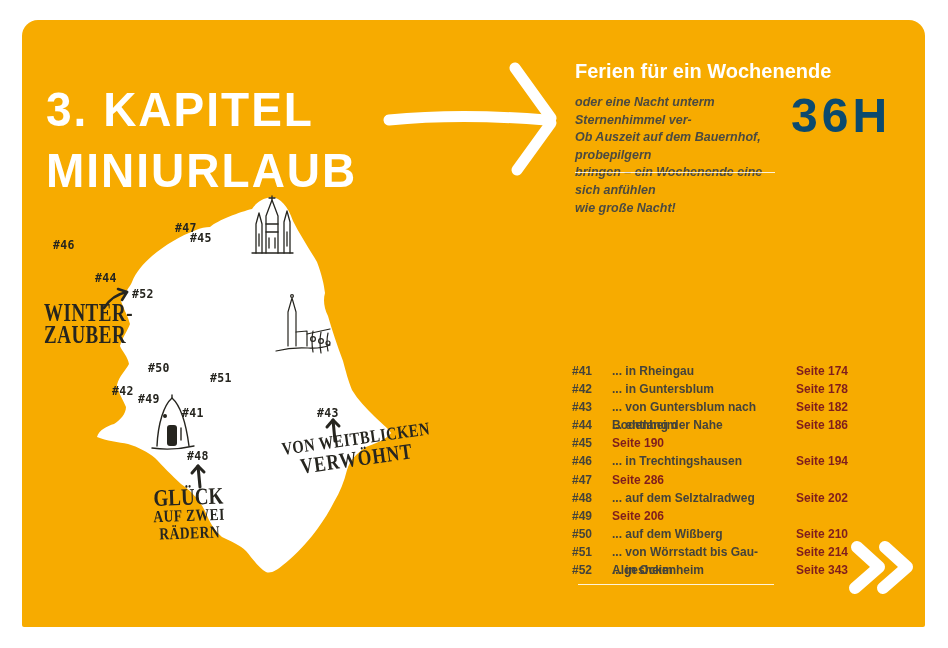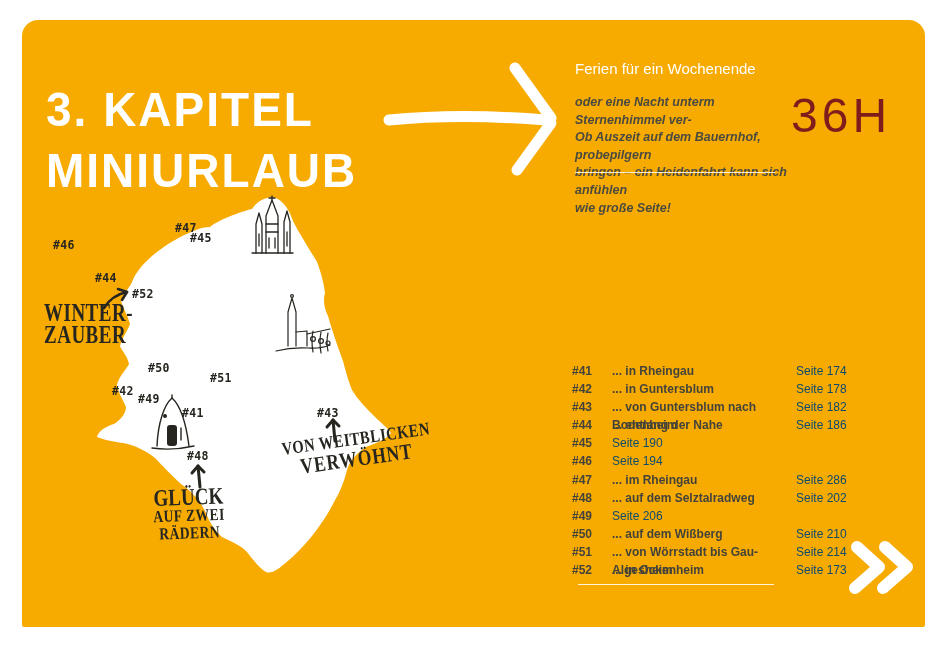--- a/index.html
+++ b/index.html
@@ -13,7 +13,7 @@
          font-size:46px;line-height:61px;letter-spacing:2px;white-space:nowrap;}
   .title span{display:block;transform:scaleY(1.05);transform-origin:left top;}
 
-  .section-label{position:absolute;left:553px;top:40px;color:#fff;font-size:15px;font-weight:normal;}
+  .section-label{position:absolute;left:553px;top:40px;color:#fff;font-size:20px;font-weight:bold;}
   .intro{position:absolute;left:553px;top:74px;width:215px;color:#4B4A40;
          font-size:12.5px;font-style:italic;font-weight:bold;}
   .intro span{display:block;line-height:17.6px;}

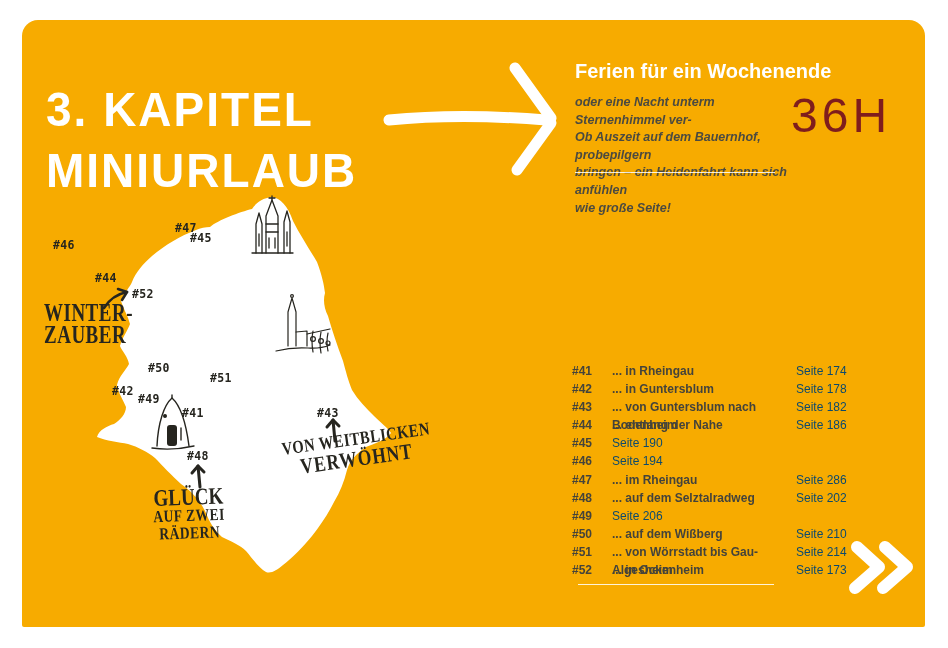--- a/index.html
+++ b/index.html
@@ -20,8 +20,8 @@
   .divider{position:absolute;border-top:1.5px solid rgba(255,255,255,.85);}
   .div1{left:553px;top:152px;width:200px;}
   .div2{left:556px;top:564px;width:196px;}
-  .duration{position:absolute;left:769px;top:68px;color:#7f1d1d;font-size:48px;
-            font-weight:400;letter-spacing:4px;}
+  .duration{position:absolute;left:769px;top:68px;color:#0c4a6e;font-size:48px;
+            font-weight:700;letter-spacing:4px;}
 
   .toc{position:absolute;left:550px;top:342px;width:296px;}
   .toc-row{display:grid;grid-template-columns:40px 184px 72px;height:18.1px;

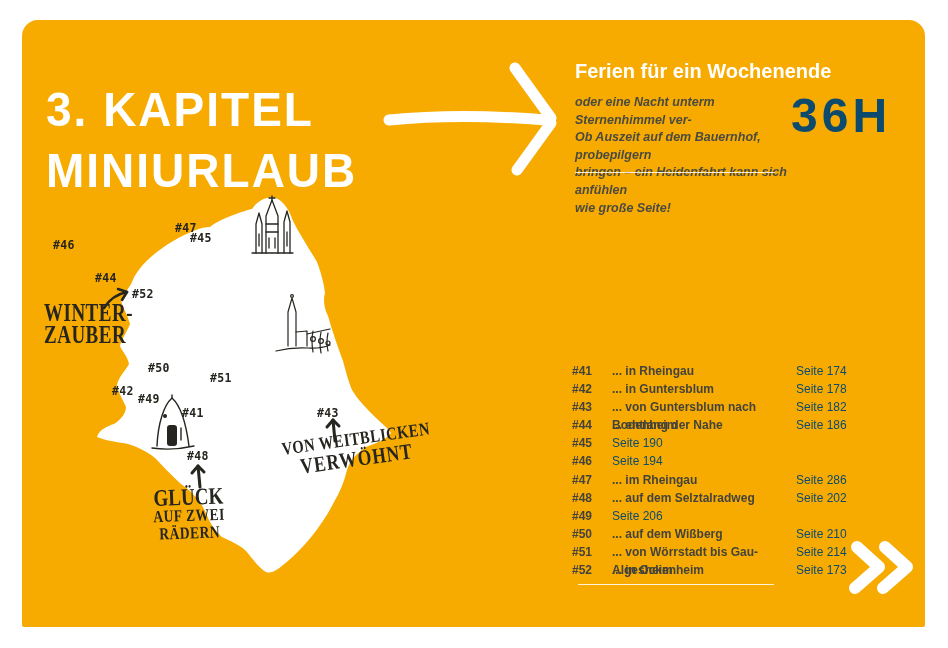--- a/index.html
+++ b/index.html
@@ -134,7 +134,7 @@
     <div class="intro">
       <span>oder eine Nacht unterm Sternenhimmel ver-</span>
       <span>Ob Auszeit auf dem Bauernhof, probepilgern</span>
-      <span>bringen – ein Heidenfahrt kann sich anfühlen</span>
+      <span>bringen – ein Wochenende eine sich anfühlen</span>
       <span>wie große Seite!</span>
     </div>
     <div class="divider div1"></div>

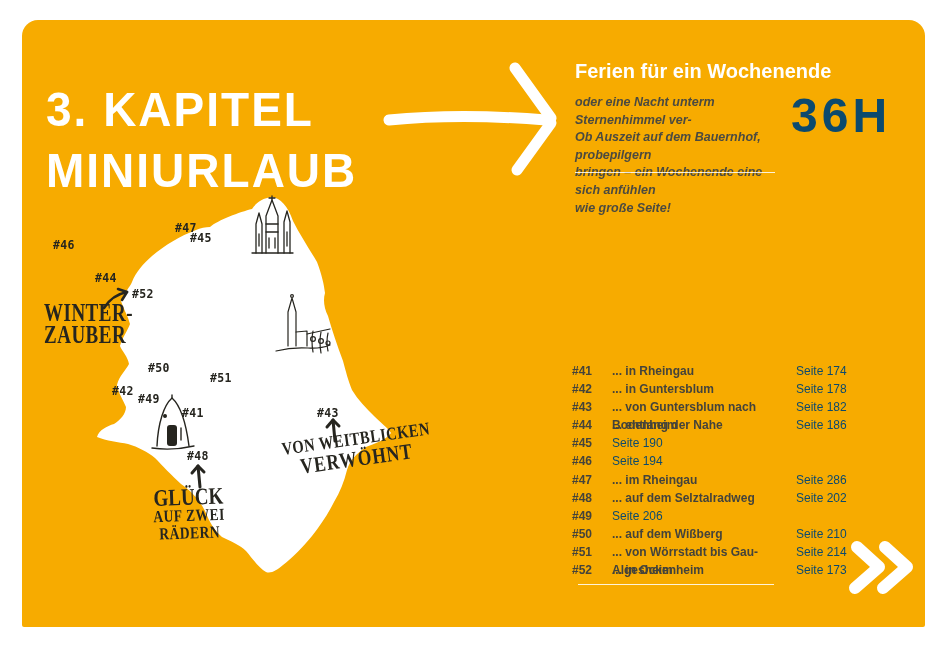--- a/index.html
+++ b/index.html
@@ -135,7 +135,7 @@
       <span>oder eine Nacht unterm Sternenhimmel ver-</span>
       <span>Ob Auszeit auf dem Bauernhof, probepilgern</span>
       <span>bringen – ein Wochenende eine sich anfühlen</span>
-      <span>wie große Seite!</span>
+      <span>wie große Nacht!</span>
     </div>
     <div class="divider div1"></div>
     <div class="duration">36H</div>

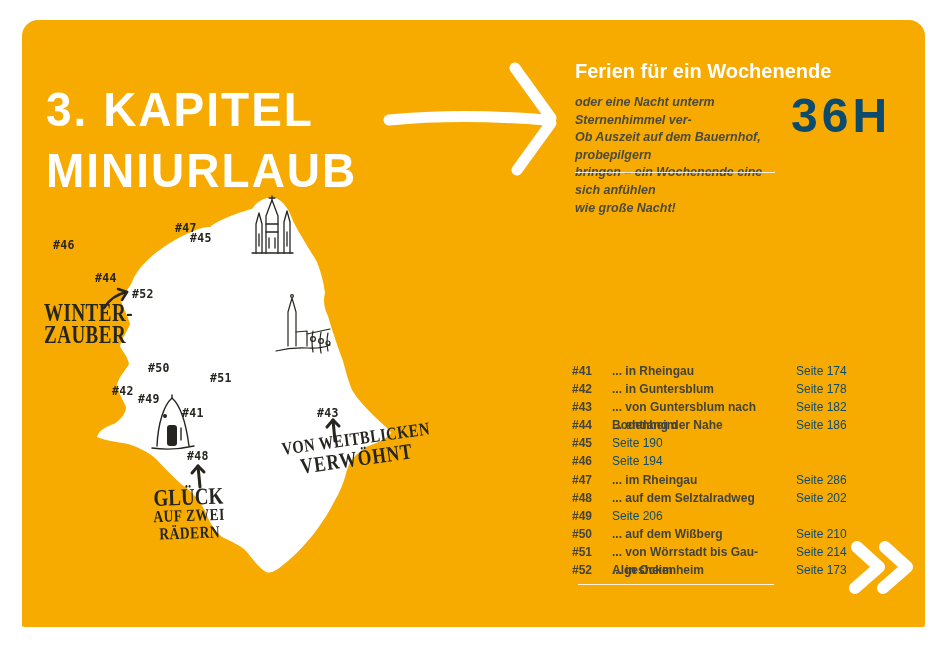--- a/index.html
+++ b/index.html
@@ -27,7 +27,7 @@
   .toc-row{display:grid;grid-template-columns:40px 184px 72px;height:18.1px;
            font-size:12px;line-height:18.1px;}
   .toc-id,.toc-title{color:#44433B;font-weight:bold;}
-  .toc-page{color:#0c4a6e;font-weight:normal;}
+  .toc-page{color:#7f1d1d;font-weight:bold;}
 
   .map-label{position:absolute;font-family:"DejaVu Sans Mono",monospace;font-weight:bold;
              font-size:11.5px;color:#26251F;letter-spacing:.3px;white-space:nowrap;}

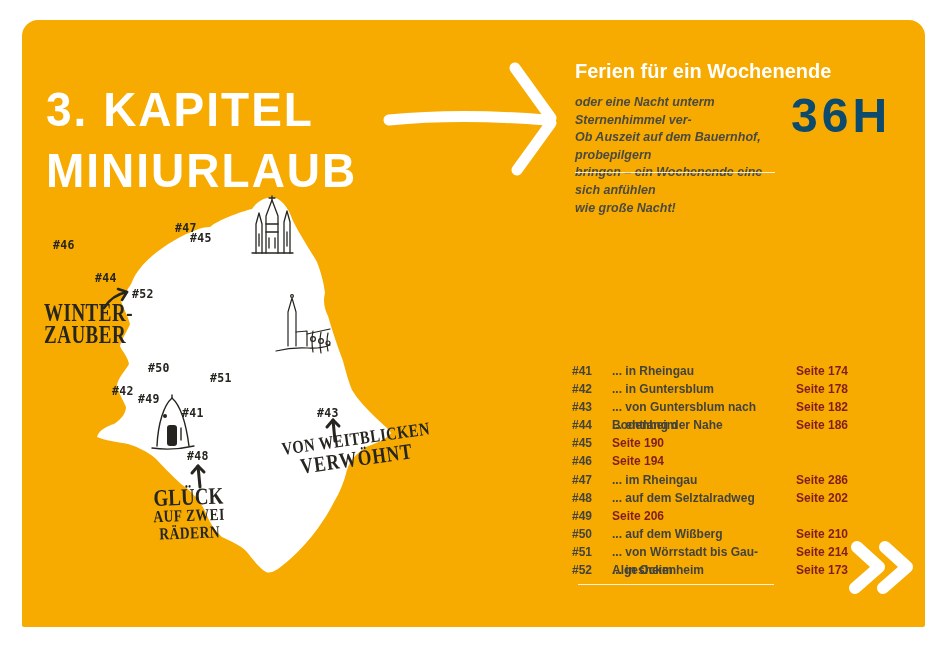--- a/index.html
+++ b/index.html
@@ -194,6 +194,7 @@
         </div>
       <div class="toc-row">
           <span class="toc-id">#46</span>
+          <span class="toc-title">... in Trechtingshausen</span>
           <span class="toc-page">Seite 194</span>
         </div>
       <div class="toc-row">

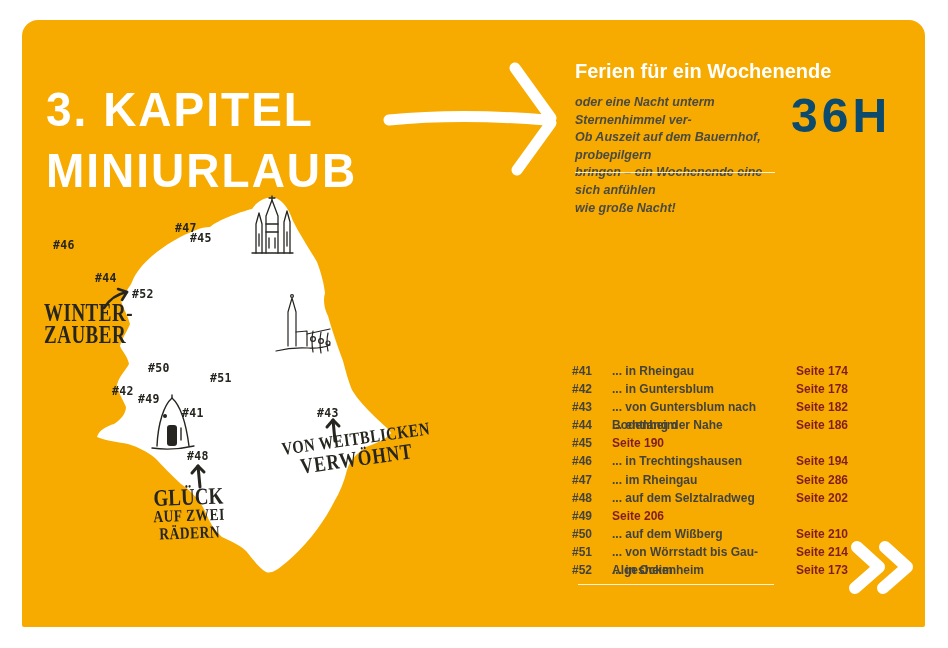--- a/index.html
+++ b/index.html
@@ -199,7 +199,6 @@
         </div>
       <div class="toc-row">
           <span class="toc-id">#47</span>
-          <span class="toc-title">... im Rheingau</span>
           <span class="toc-page">Seite 286</span>
         </div>
       <div class="toc-row">

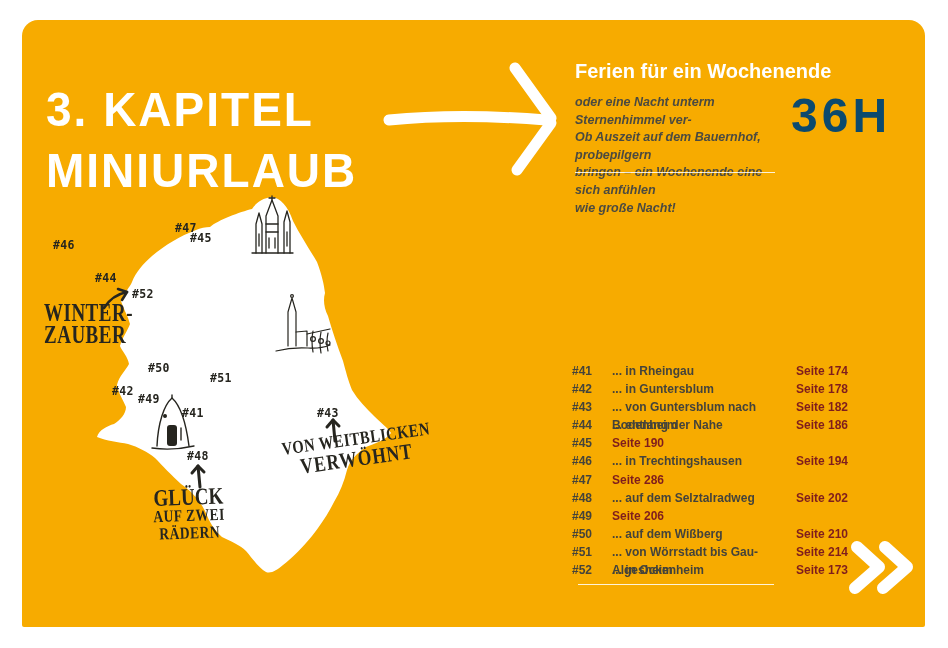--- a/index.html
+++ b/index.html
@@ -223,7 +223,7 @@
       <div class="toc-row">
           <span class="toc-id">#52</span>
           <span class="toc-title">... in Ockenheim</span>
-          <span class="toc-page">Seite 173</span>
+          <span class="toc-page">Seite 343</span>
         </div>
     </div>
     <div class="divider div2"></div>

